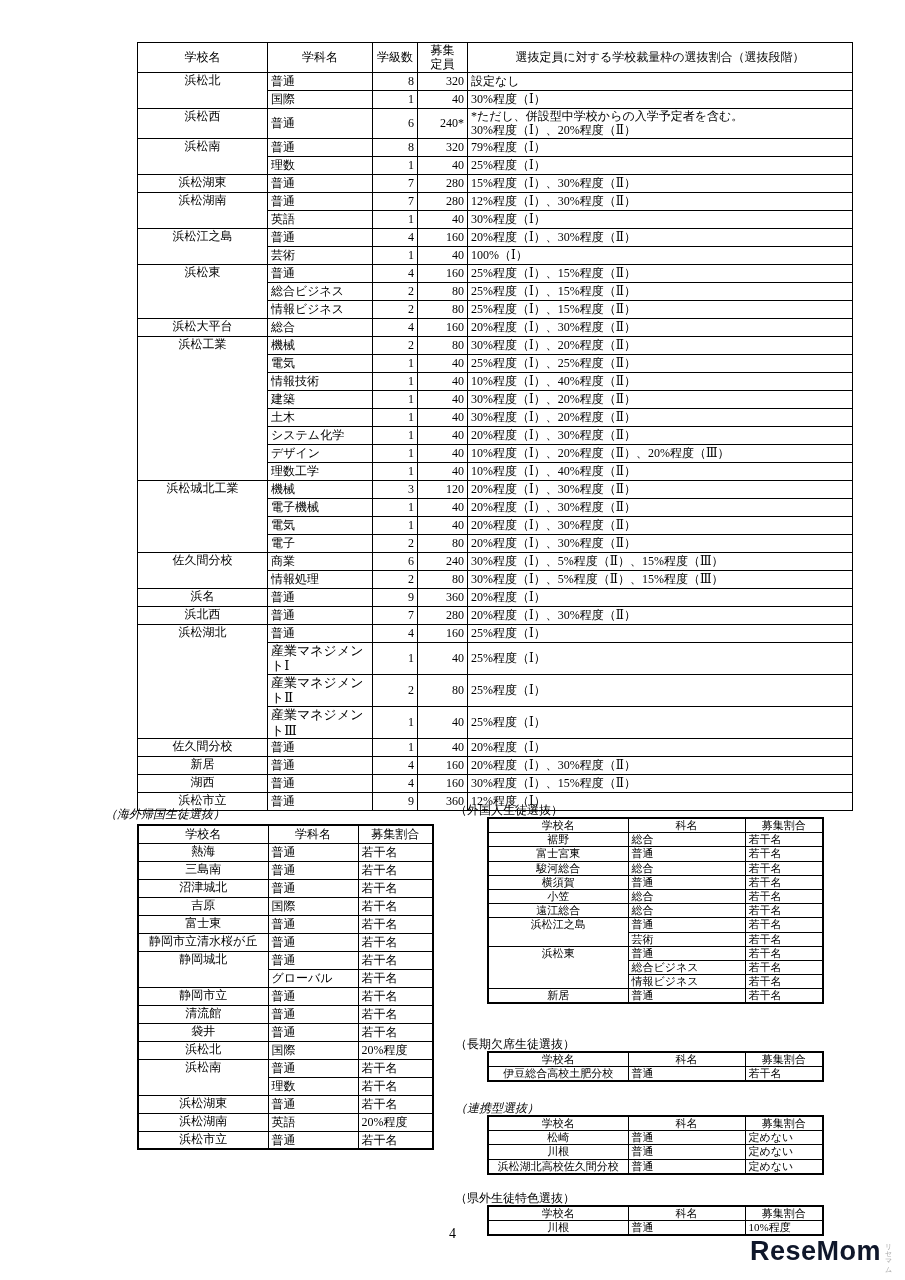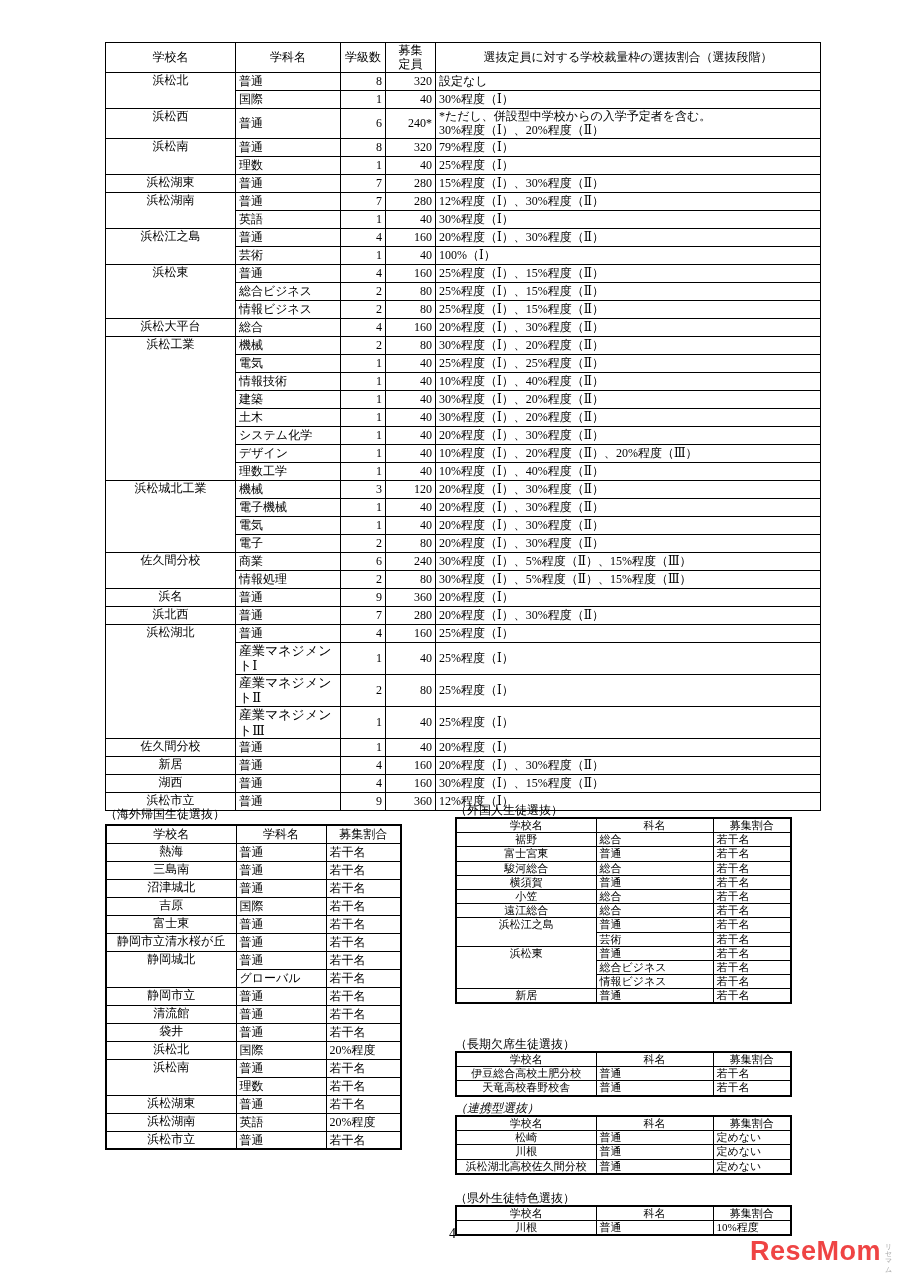--- a/index.html
+++ b/index.html
@@ -10,7 +10,7 @@
   }
   .page { position:relative; width:905px; height:1280px; background:#fff; overflow:hidden; }
 
-  table.grid { border-collapse:collapse; table-layout:fixed; }
+  table.grid { border-collapse:collapse; table-layout:fixed;margin-left:32px; }
   table.grid th, table.grid td {
     border:1px solid #000; padding:0 3px; overflow:hidden;
     white-space:pre-line; line-height:1.2; vertical-align:middle;

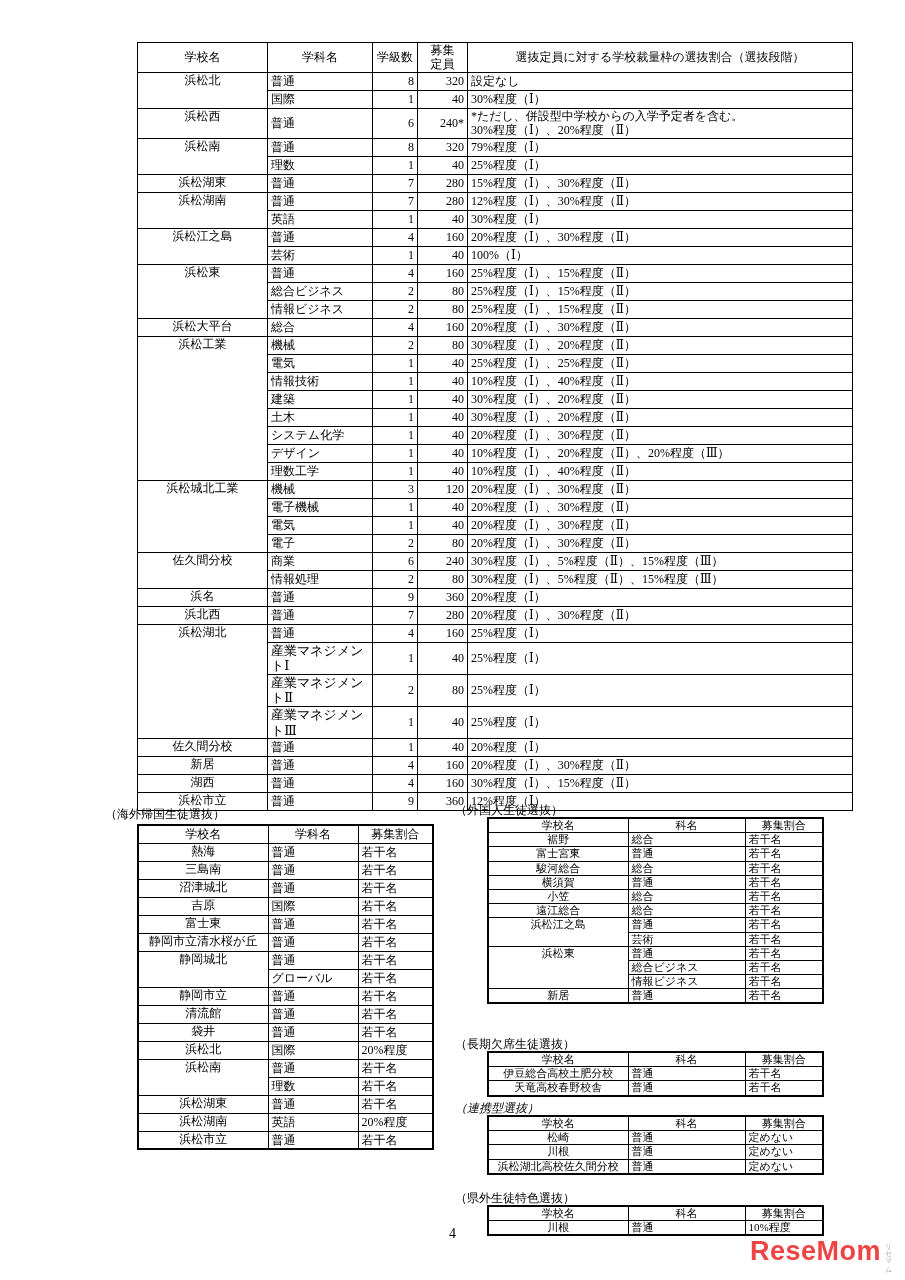--- a/index.html
+++ b/index.html
@@ -25,7 +25,7 @@
   .main-table .small-text { font-size:13px; }
 
   .section-title { position:absolute; font-size:12px; white-space:nowrap; }
-  #overseas-title { left:105px; top:806px; }
+  #overseas-title { left:105px; top:806px;font-style:italic; }
   #foreign-title  { left:455px; top:802px;font-family:Liberation Mono, monospace; }
   #absence-title  { left:455px; top:1036px; }
   #coop-title     { left:455px; top:1100px;font-style:italic; }

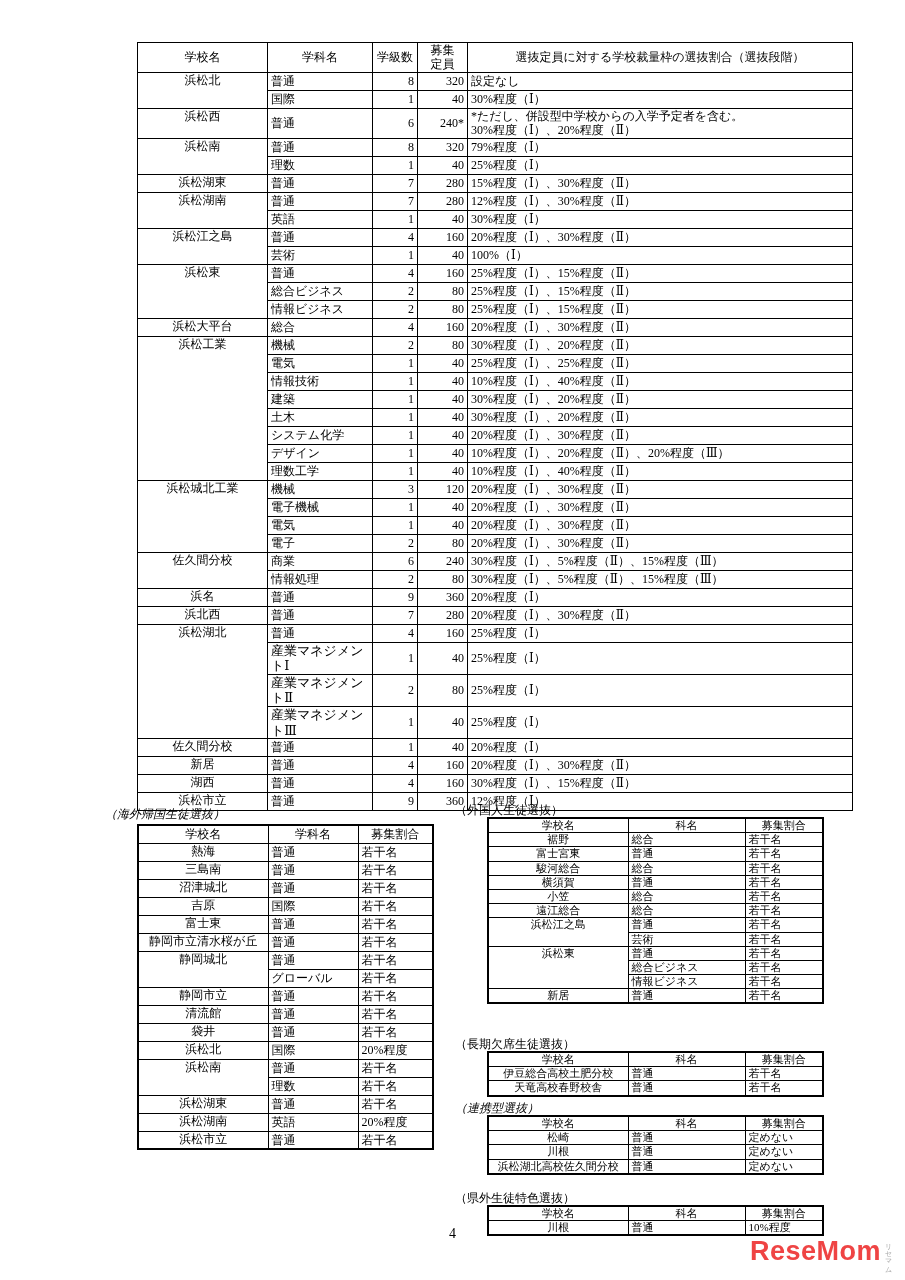--- a/index.html
+++ b/index.html
@@ -524,11 +524,6 @@
           <td class="col-0">普通</td>
           <td class="col-1">若干名</td>
         </tr>
-        <tr>
-          <td rowspan="1" class="school-cell">天竜高校春野校舎</td>
-          <td class="col-0">普通</td>
-          <td class="col-1">若干名</td>
-        </tr>
       </tbody>
   </table>
 

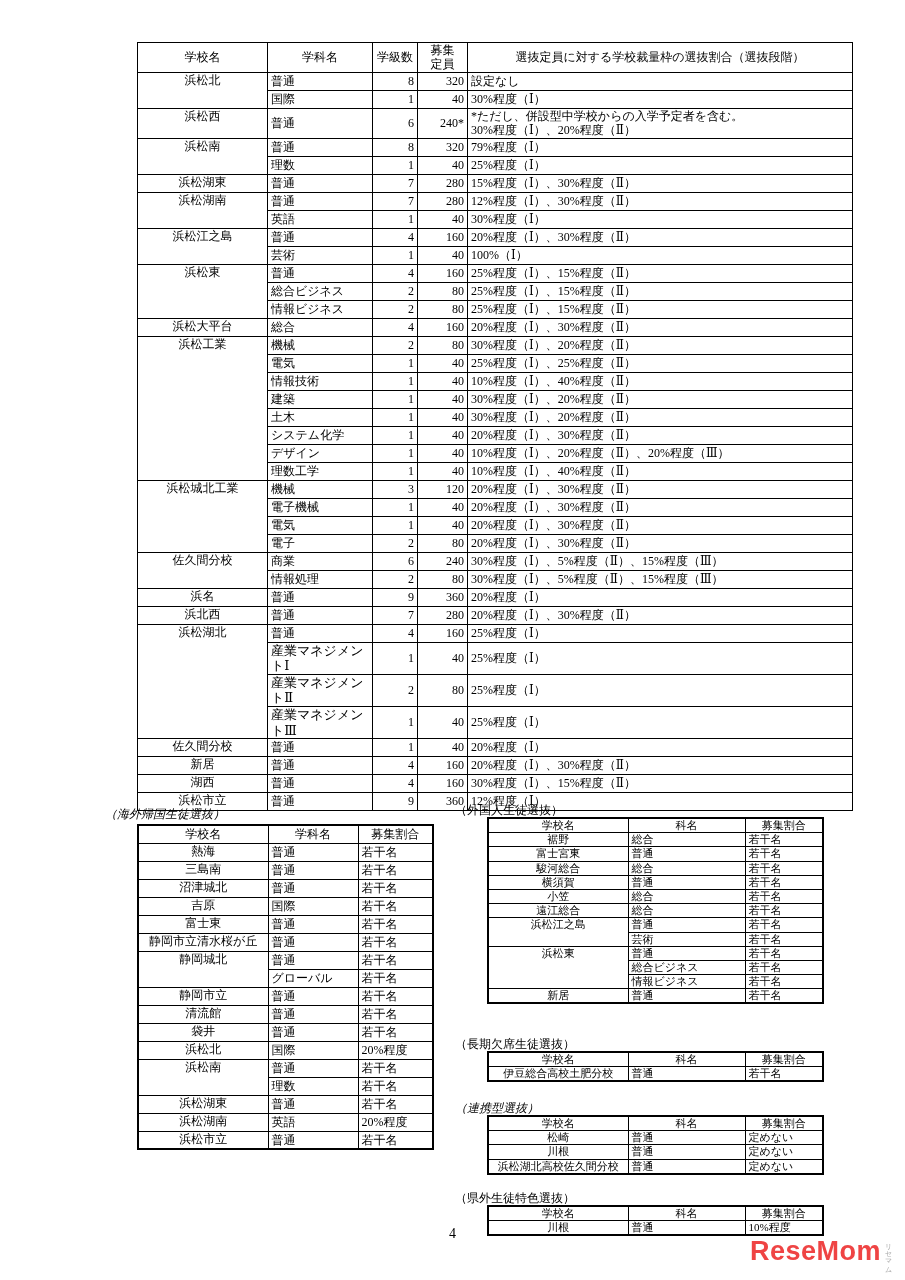--- a/index.html
+++ b/index.html
@@ -47,7 +47,7 @@
   .logo { position:absolute; right:12px; bottom:10px; display:flex; align-items:flex-start; }
   .logo-text {
     font-family:"Liberation Sans","DejaVu Sans",sans-serif;
-    font-weight:bold; font-size:27px; color:#ef4444; letter-spacing:0.5px; line-height:1;
+    font-weight:bold; font-size:27px; color:#0f172a; letter-spacing:0.5px; line-height:1;
   }
   .logo-sub {
     writing-mode:vertical-rl; font-size:7px; color:#a9a9a9; margin-left:2px;

